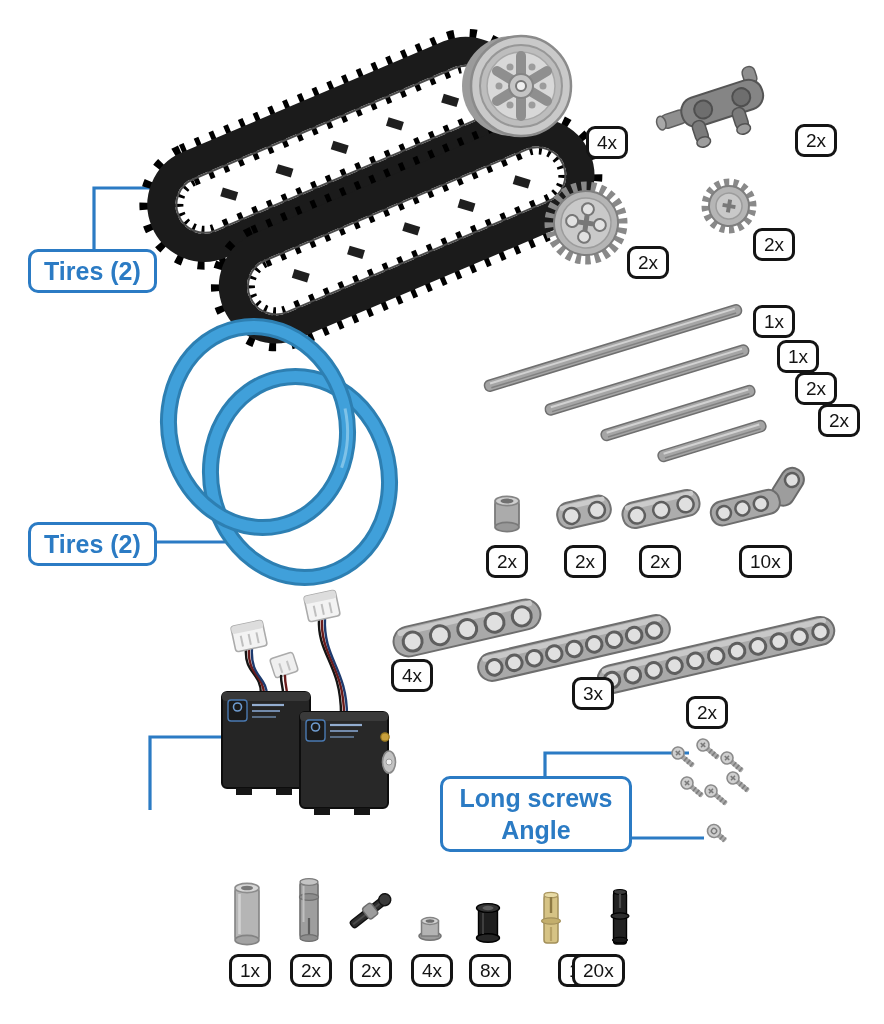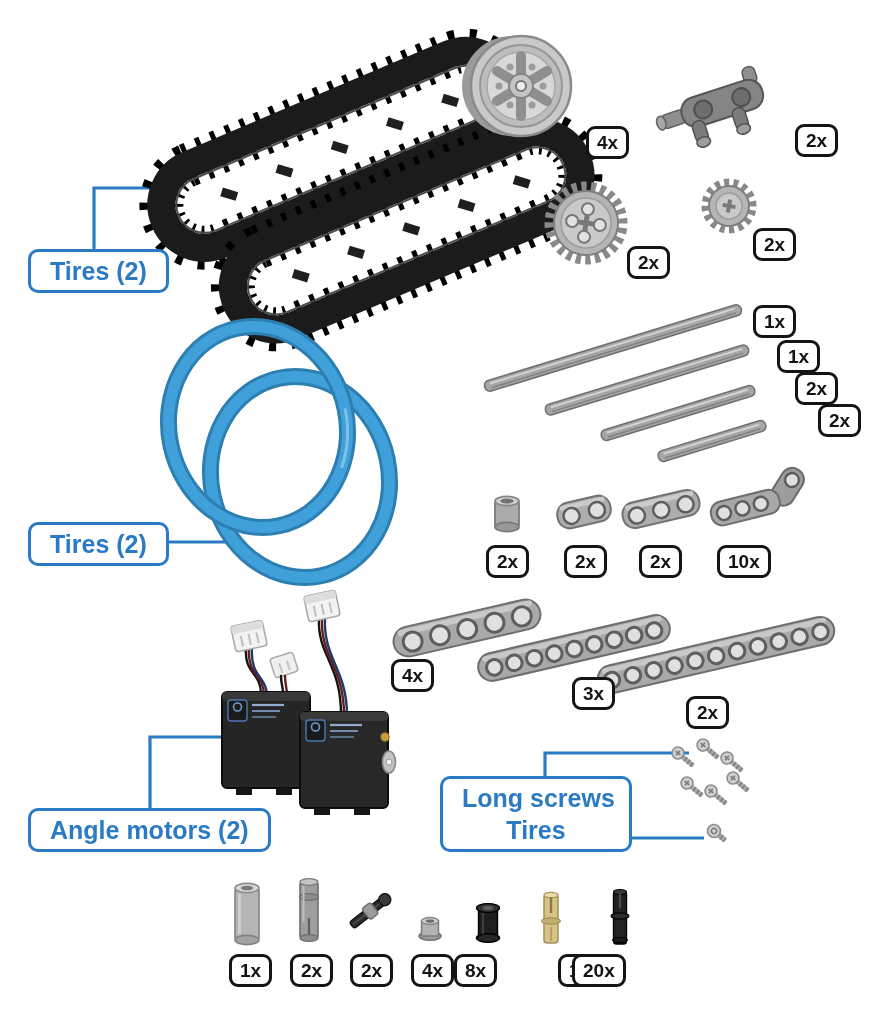--- a/index.html
+++ b/index.html
@@ -9,7 +9,7 @@
   .parts-layer { position:absolute; left:0; top:0; }
   .badge {
     position:absolute; background:#fff; border:3px solid #141414; border-radius:9px;
-    padding:1px 8px; font-weight:700; font-size:19px; line-height:25px; color:#141414; white-space:nowrap;
+    padding:1px 8px; font-weight:400; font-size:19px; line-height:25px; color:#141414; white-space:nowrap;
   }
   .label-box {
     position:absolute; background:#fff; border:3px solid var(--accent,#2b7bc4); border-radius:10px;

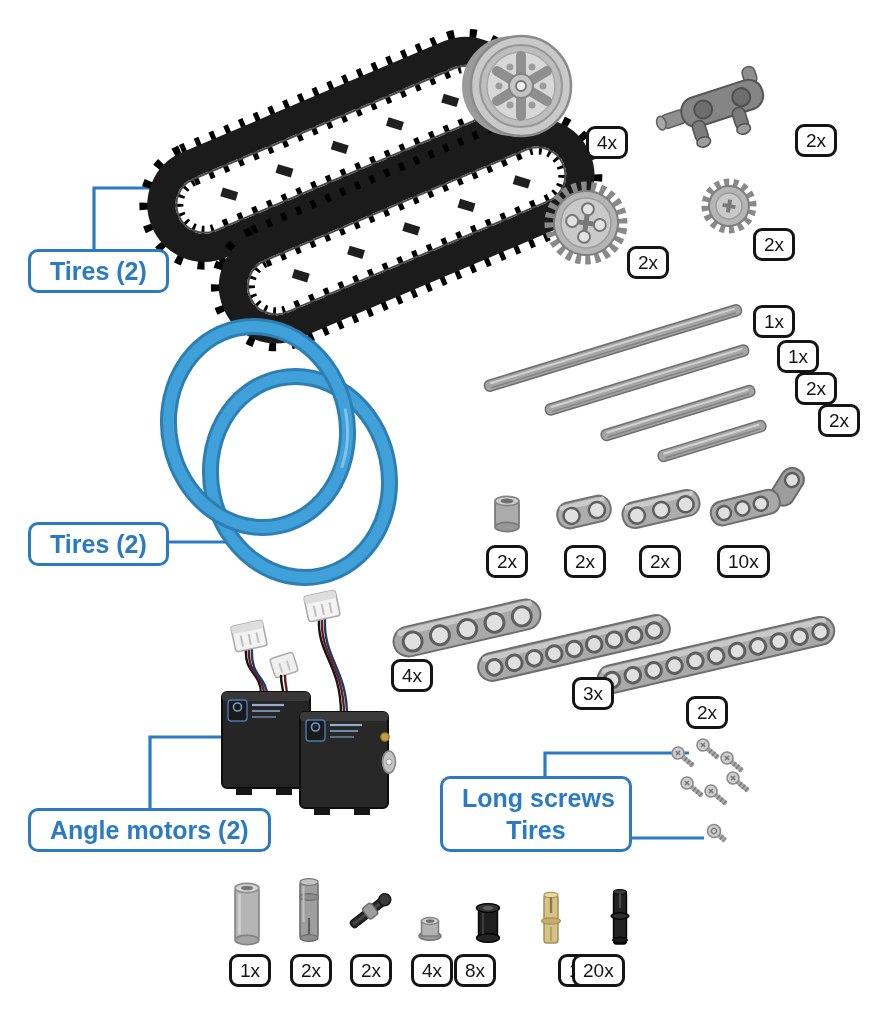--- a/index.html
+++ b/index.html
@@ -13,7 +13,7 @@
   }
   .label-box {
     position:absolute; background:#fff; border:3px solid var(--accent,#2b7bc4); border-radius:10px;
-    padding:3px 19px; font-weight:700; font-size:25px; line-height:32px; color:var(--accent,#2b7bc4); white-space:nowrap;
+    padding:3px 13px; font-weight:700; font-size:25px; line-height:32px; color:var(--accent,#2b7bc4); white-space:nowrap;
   }
   .screws-box { text-align:center; }
   .callout-line { fill:none; stroke:var(--accent,#2b7bc4); stroke-width:3.2; }

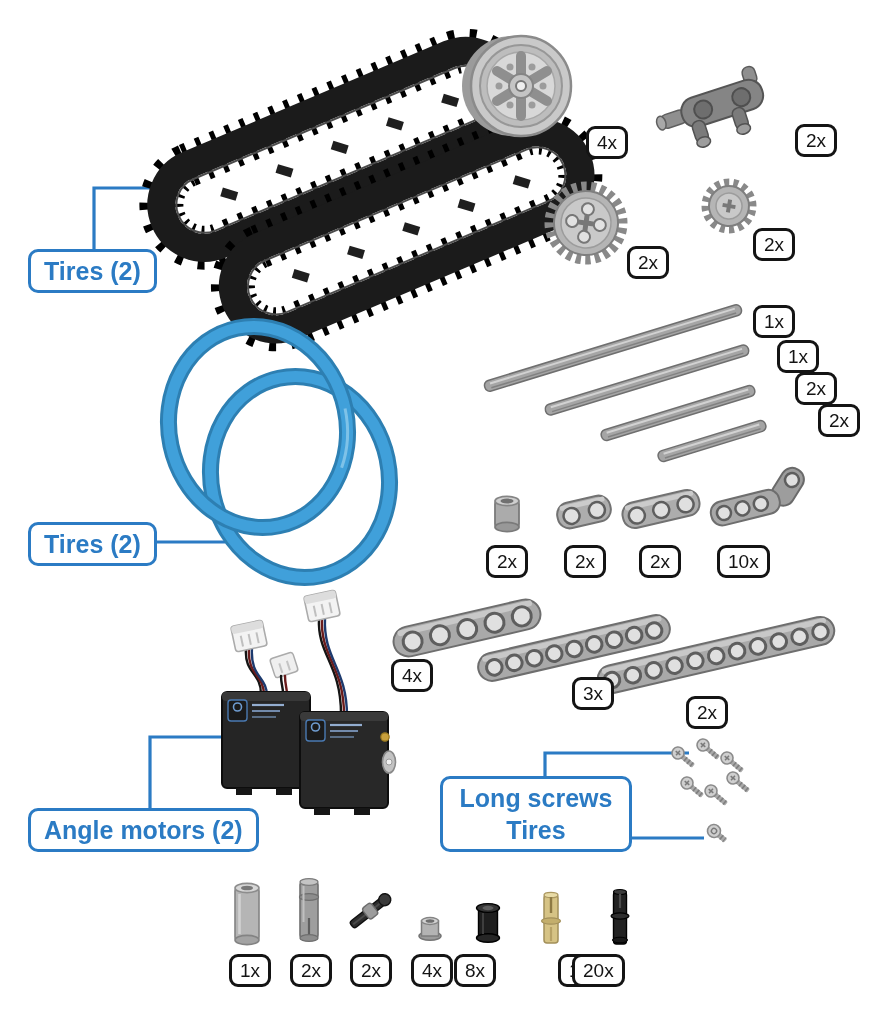--- a/index.html
+++ b/index.html
@@ -377,7 +377,7 @@
   <div class="badge" style="left:486px;top:545px">2x</div>
   <div class="badge" style="left:564px;top:545px">2x</div>
   <div class="badge" style="left:639px;top:545px">2x</div>
-  <div class="badge" style="left:717px;top:545px">10x</div>
+  <div class="badge" style="left:739px;top:545px">10x</div>
   <div class="badge" style="left:391px;top:659px">4x</div>
   <div class="badge" style="left:572px;top:677px">3x</div>
   <div class="badge" style="left:686px;top:696px">2x</div>

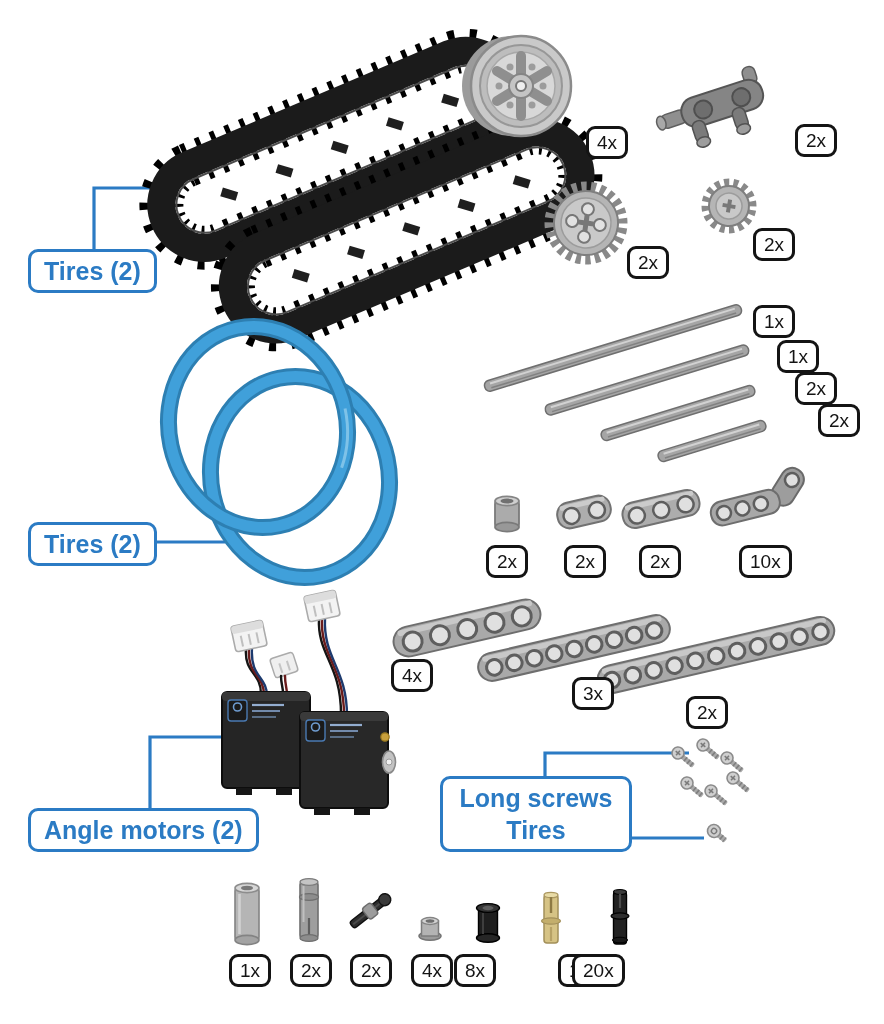--- a/index.html
+++ b/index.html
@@ -391,7 +391,6 @@
 
   <div class="label-box" style="left:28px;top:249px">Tires (2)</div>
   <div class="label-box" style="left:28px;top:522px">Tires (2)</div>
-  <div class="label-box" style="left:28px;top:808px">Angle motors (2)</div>
   <div class="label-box screws-box" style="left:440px;top:776px;width:192px">
     <div>Long screws</div>
     <div>Tires</div>

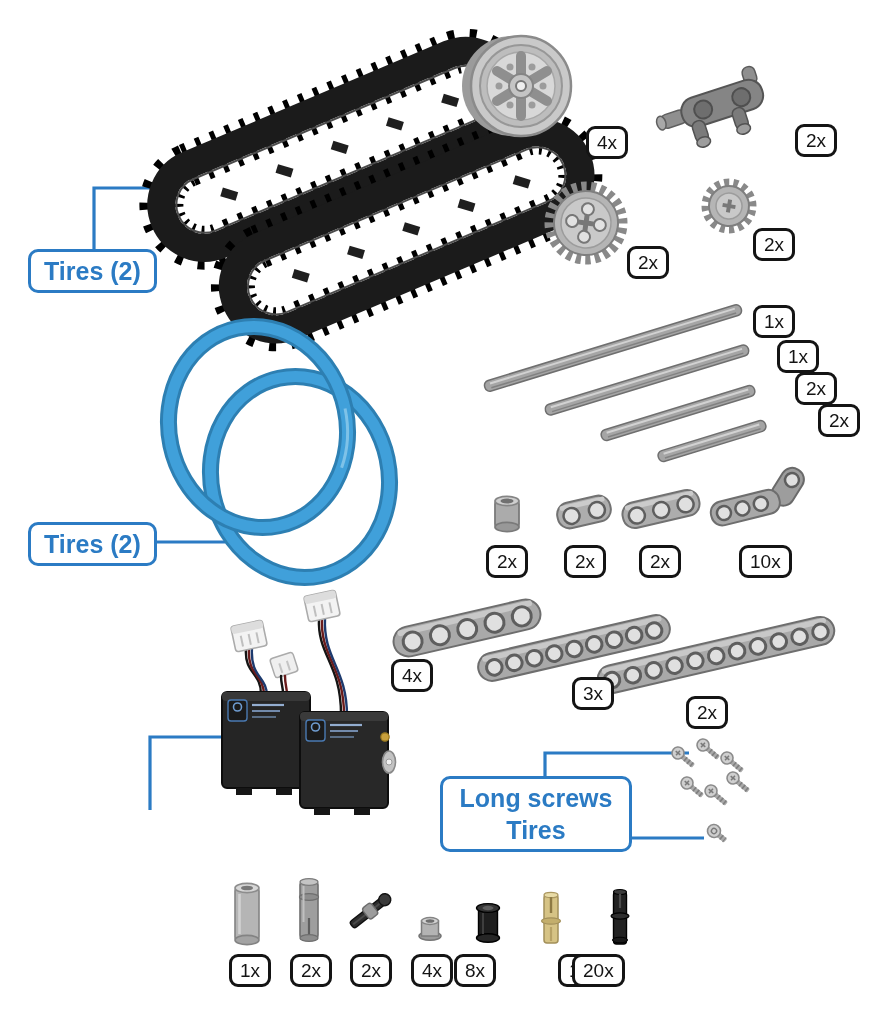--- a/index.html
+++ b/index.html
@@ -393,7 +393,7 @@
   <div class="label-box" style="left:28px;top:522px">Tires (2)</div>
   <div class="label-box screws-box" style="left:440px;top:776px;width:192px">
     <div>Long screws</div>
-    <div>Tires</div>
+    <div>Angle</div>
   </div>
 
 </div>

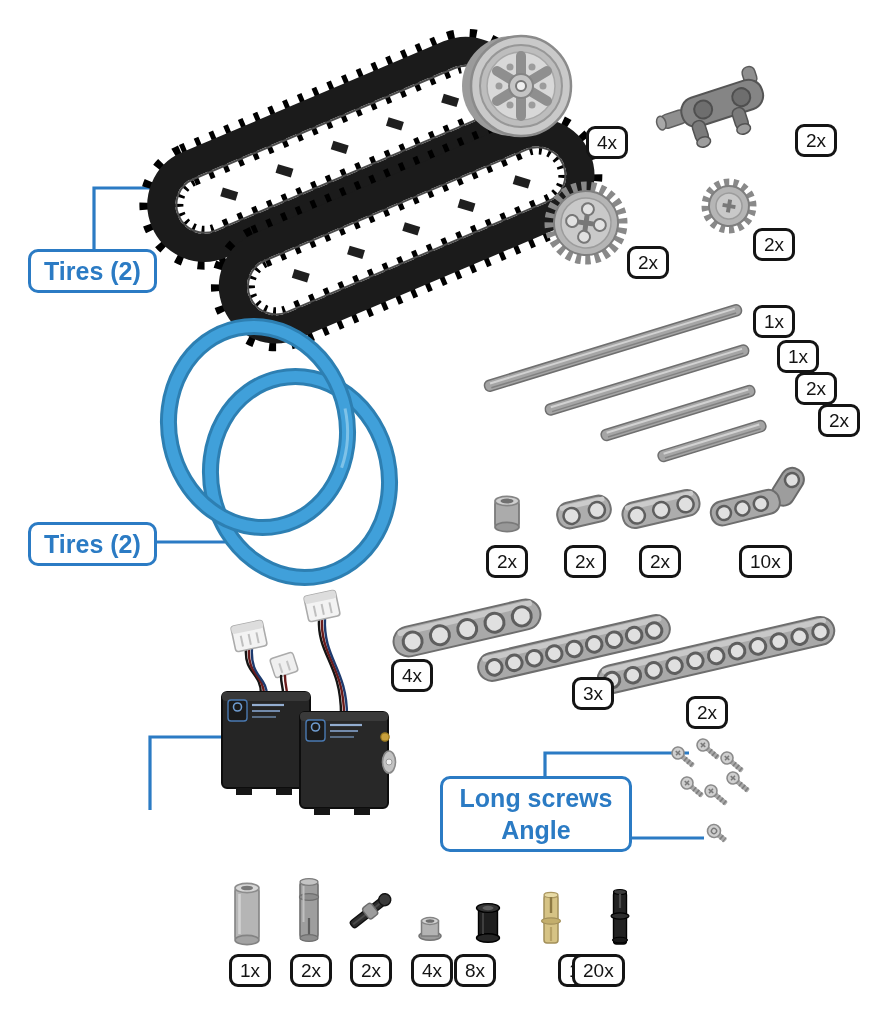--- a/index.html
+++ b/index.html
@@ -385,7 +385,7 @@
   <div class="badge" style="left:290px;top:954px">2x</div>
   <div class="badge" style="left:350px;top:954px">2x</div>
   <div class="badge" style="left:411px;top:954px">4x</div>
-  <div class="badge" style="left:454px;top:954px">8x</div>
+  <div class="badge" style="left:469px;top:954px">8x</div>
   <div class="badge" style="left:558px;top:954px">12x</div>
   <div class="badge" style="left:572px;top:954px">20x</div>
 

